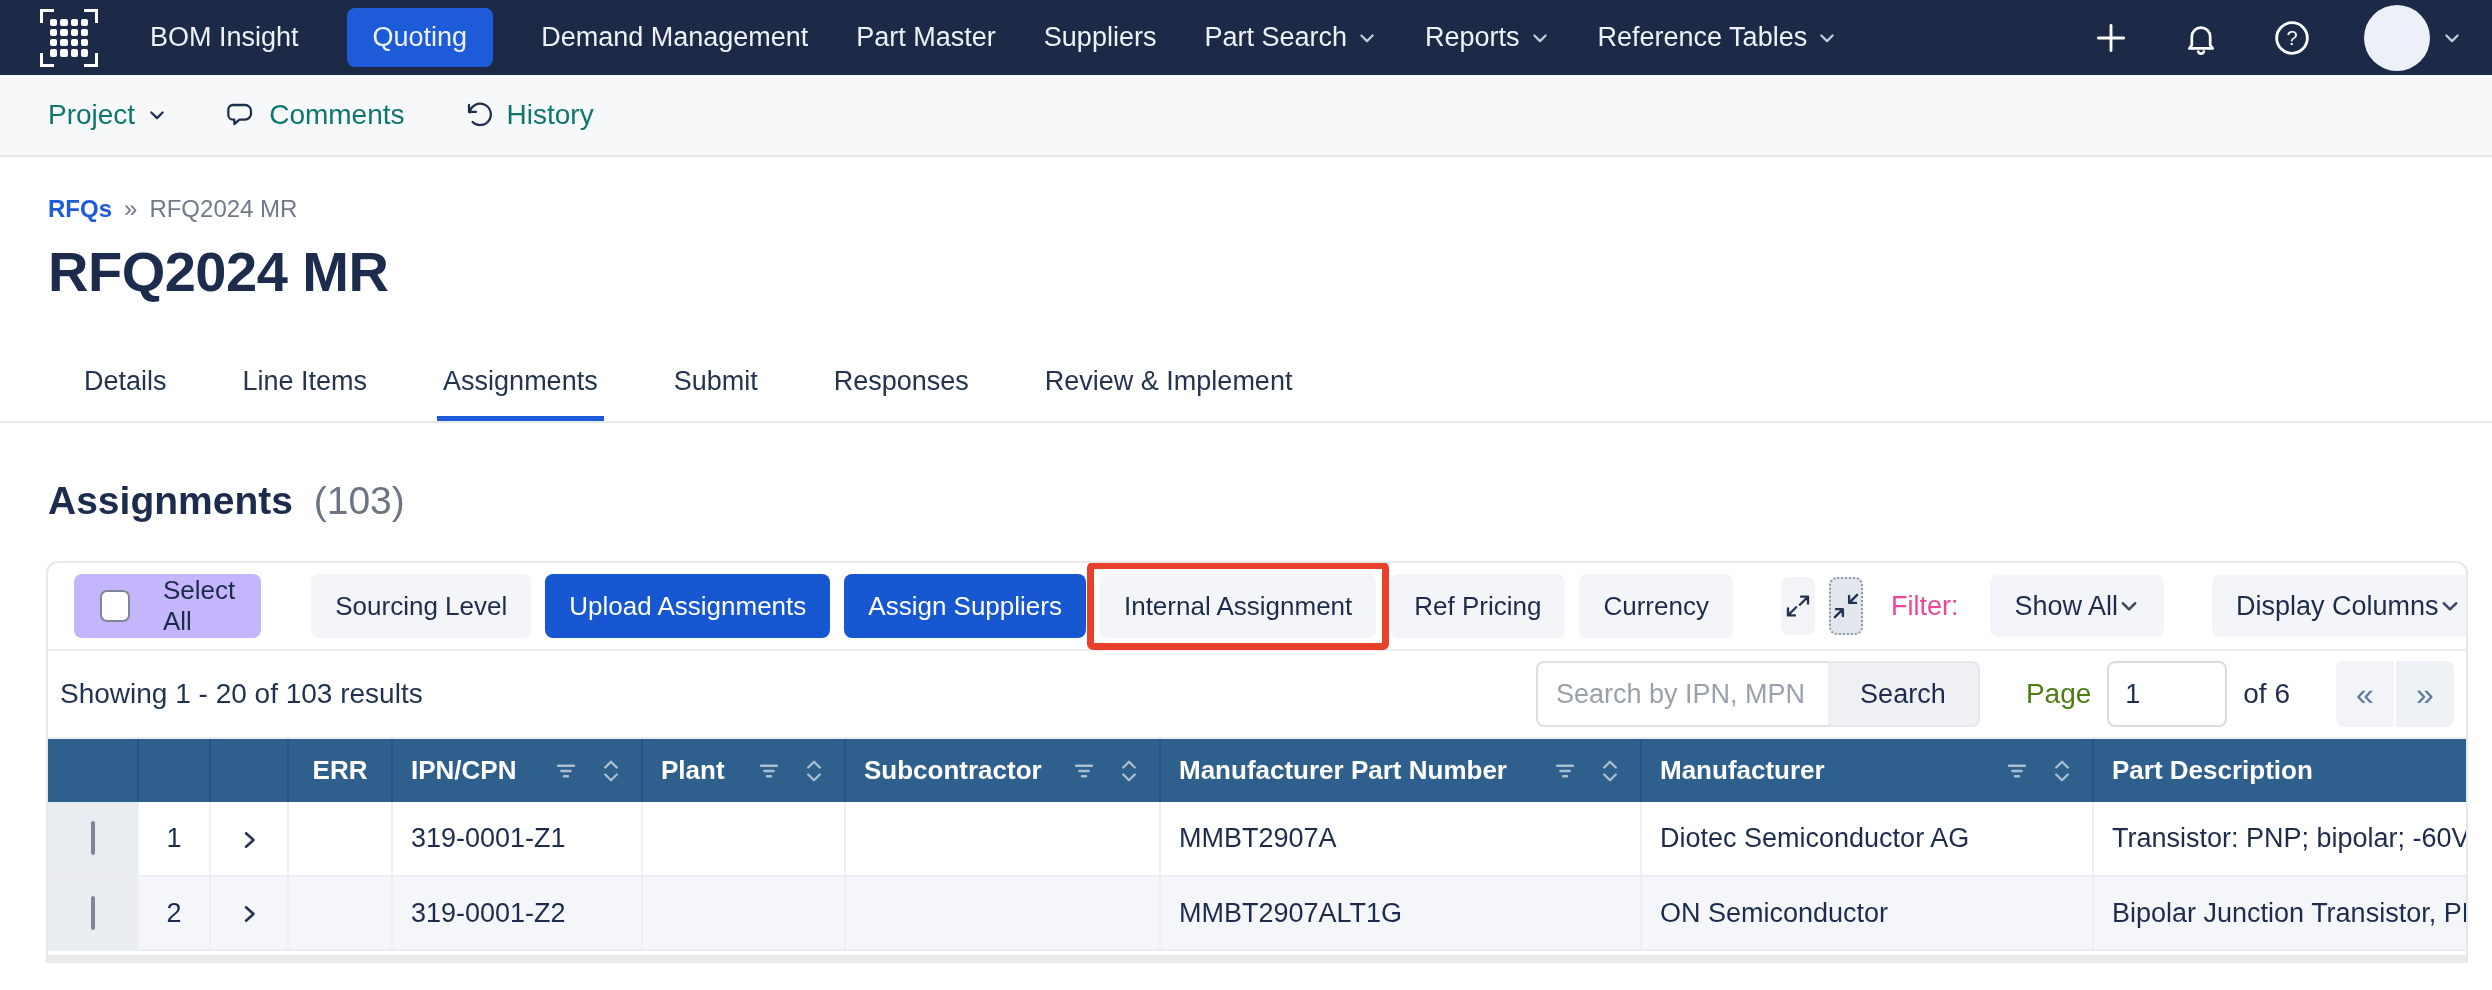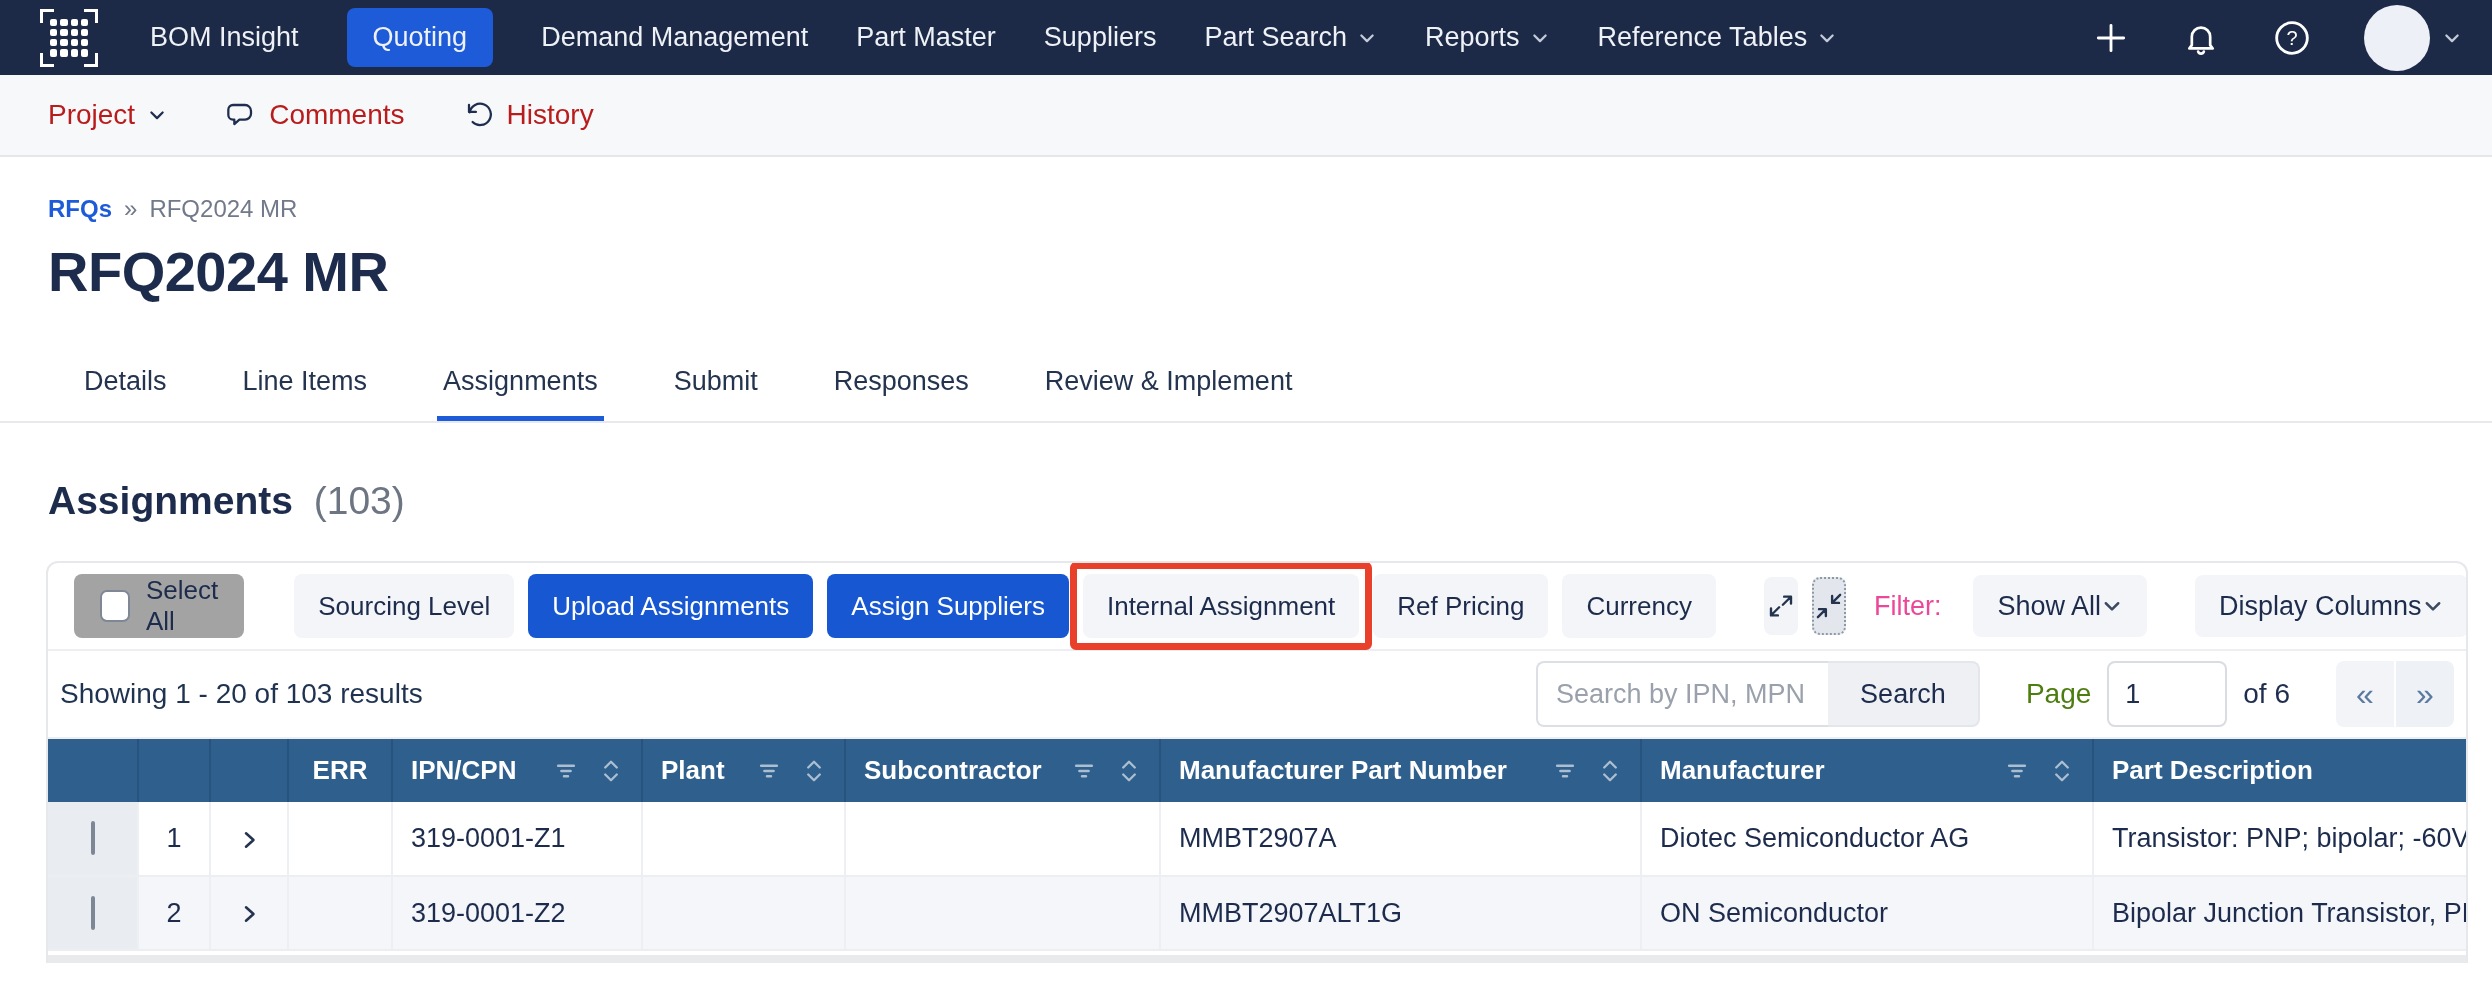--- a/index.html
+++ b/index.html
@@ -29,7 +29,7 @@
   
   .secondary { height:82px; background:#f7f8f9; border-bottom:2px solid #e4e6e9;
     display:flex; align-items:center; gap:58px; padding-left:48px; }
-  .sec-item { display:flex; align-items:center; gap:12px; font-size:28px; color:#b91c1c; cursor:pointer; }
+  .sec-item { display:flex; align-items:center; gap:12px; font-size:28px; color:#0f766e; cursor:pointer; }
   .sec-item svg { flex:none; }
 
   

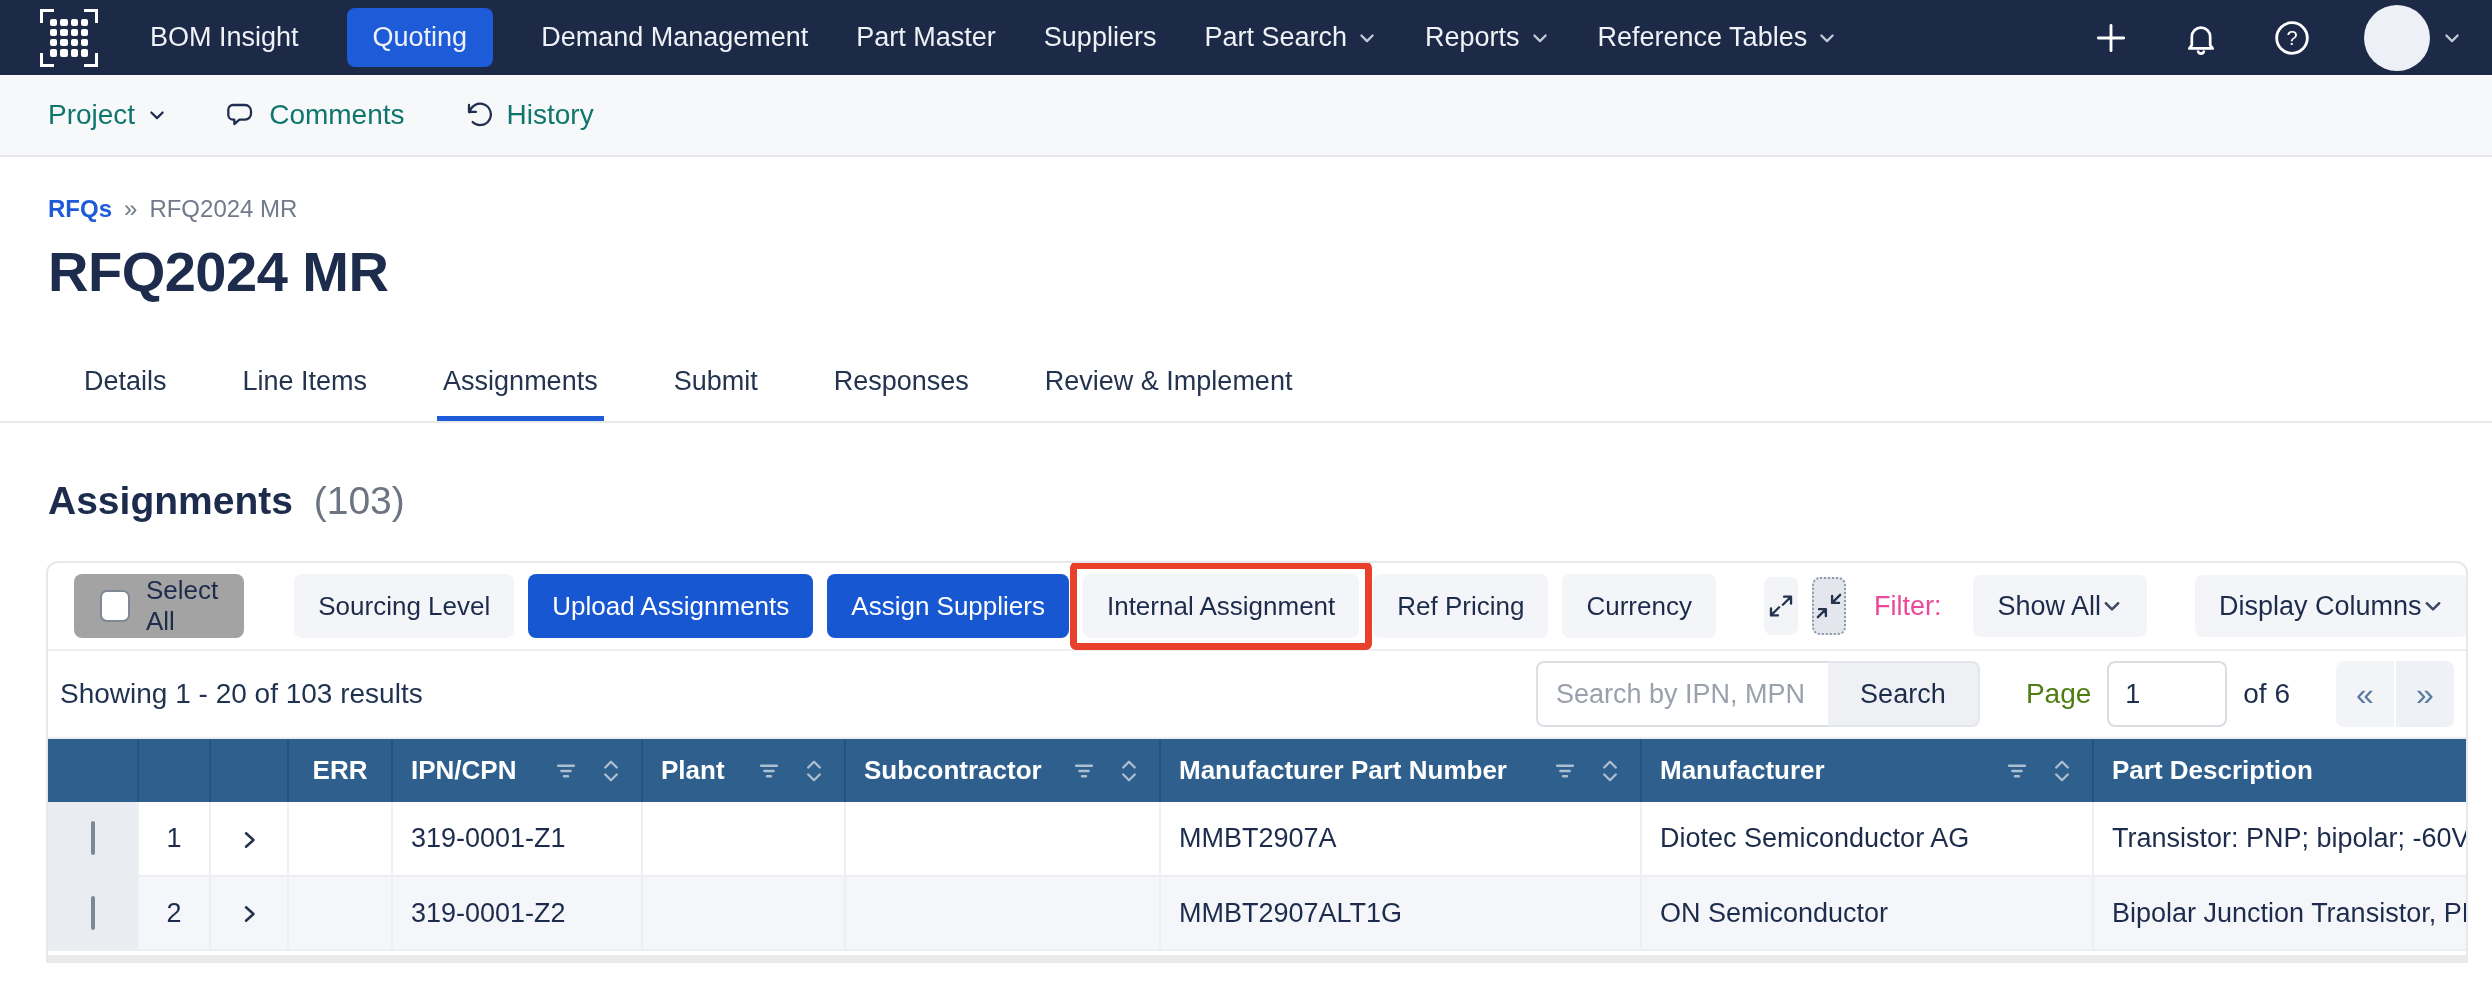--- a/index.html
+++ b/index.html
@@ -58,7 +58,7 @@
     padding:0 24px; cursor:pointer; white-space:nowrap; }
   .btn.default { background:#f4f5f8; color:#1d2c4c; }
   .btn.primary { background:#1757d2; color:#fff; }
-  .select-all { display:flex; align-items:center; gap:16px; background:#a3a3a3; border-radius:8px;
+  .select-all { display:flex; align-items:center; gap:33px; background:#c4b5fd; border-radius:8px;
     height:64px; padding:0 26px; margin-right:36px; cursor:pointer; }
   .select-all .label { font-size:26px; color:#1d2c4c; }
   .checkbox { width:30px; height:32px; background:#fff; border:2.5px solid #7e8795; border-radius:7px; flex:none; cursor:pointer; }

